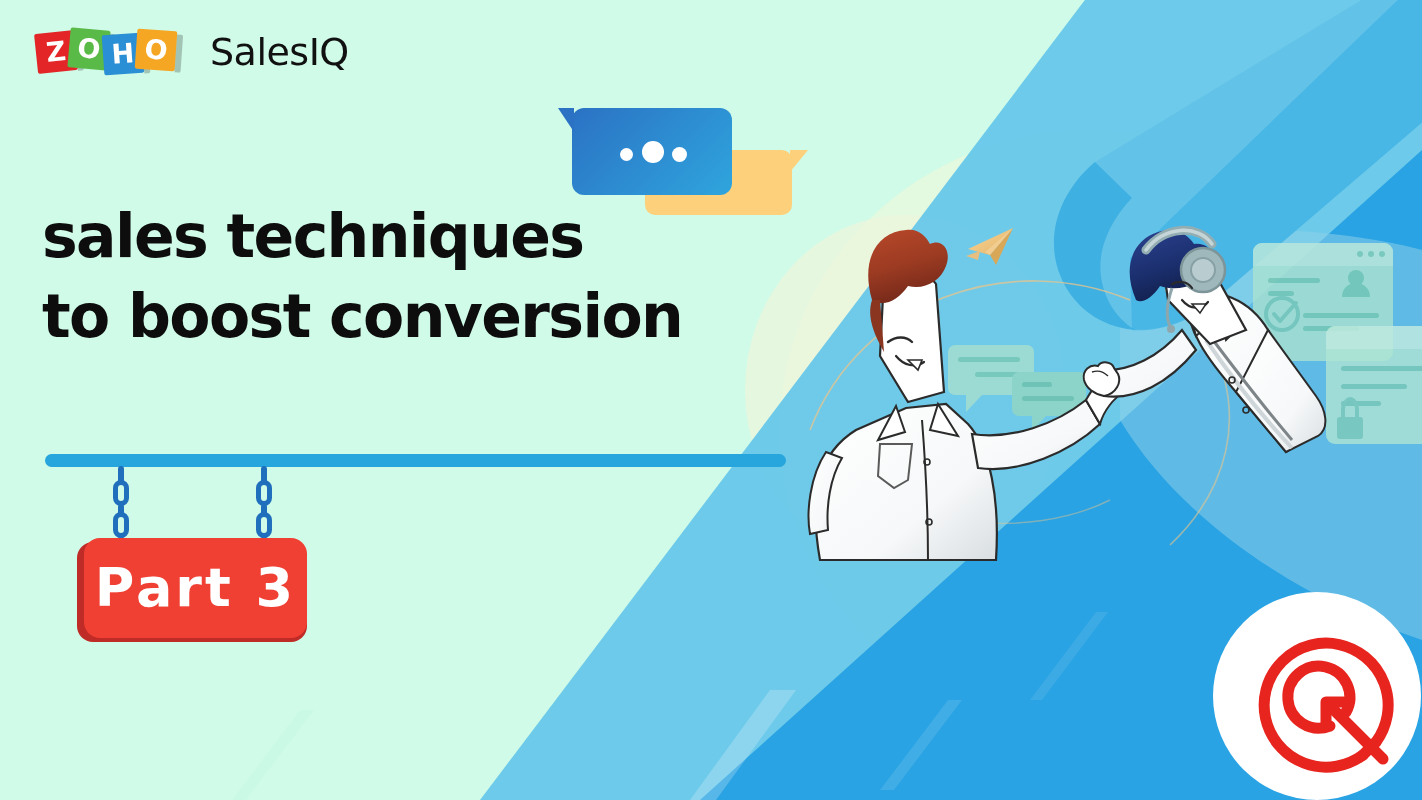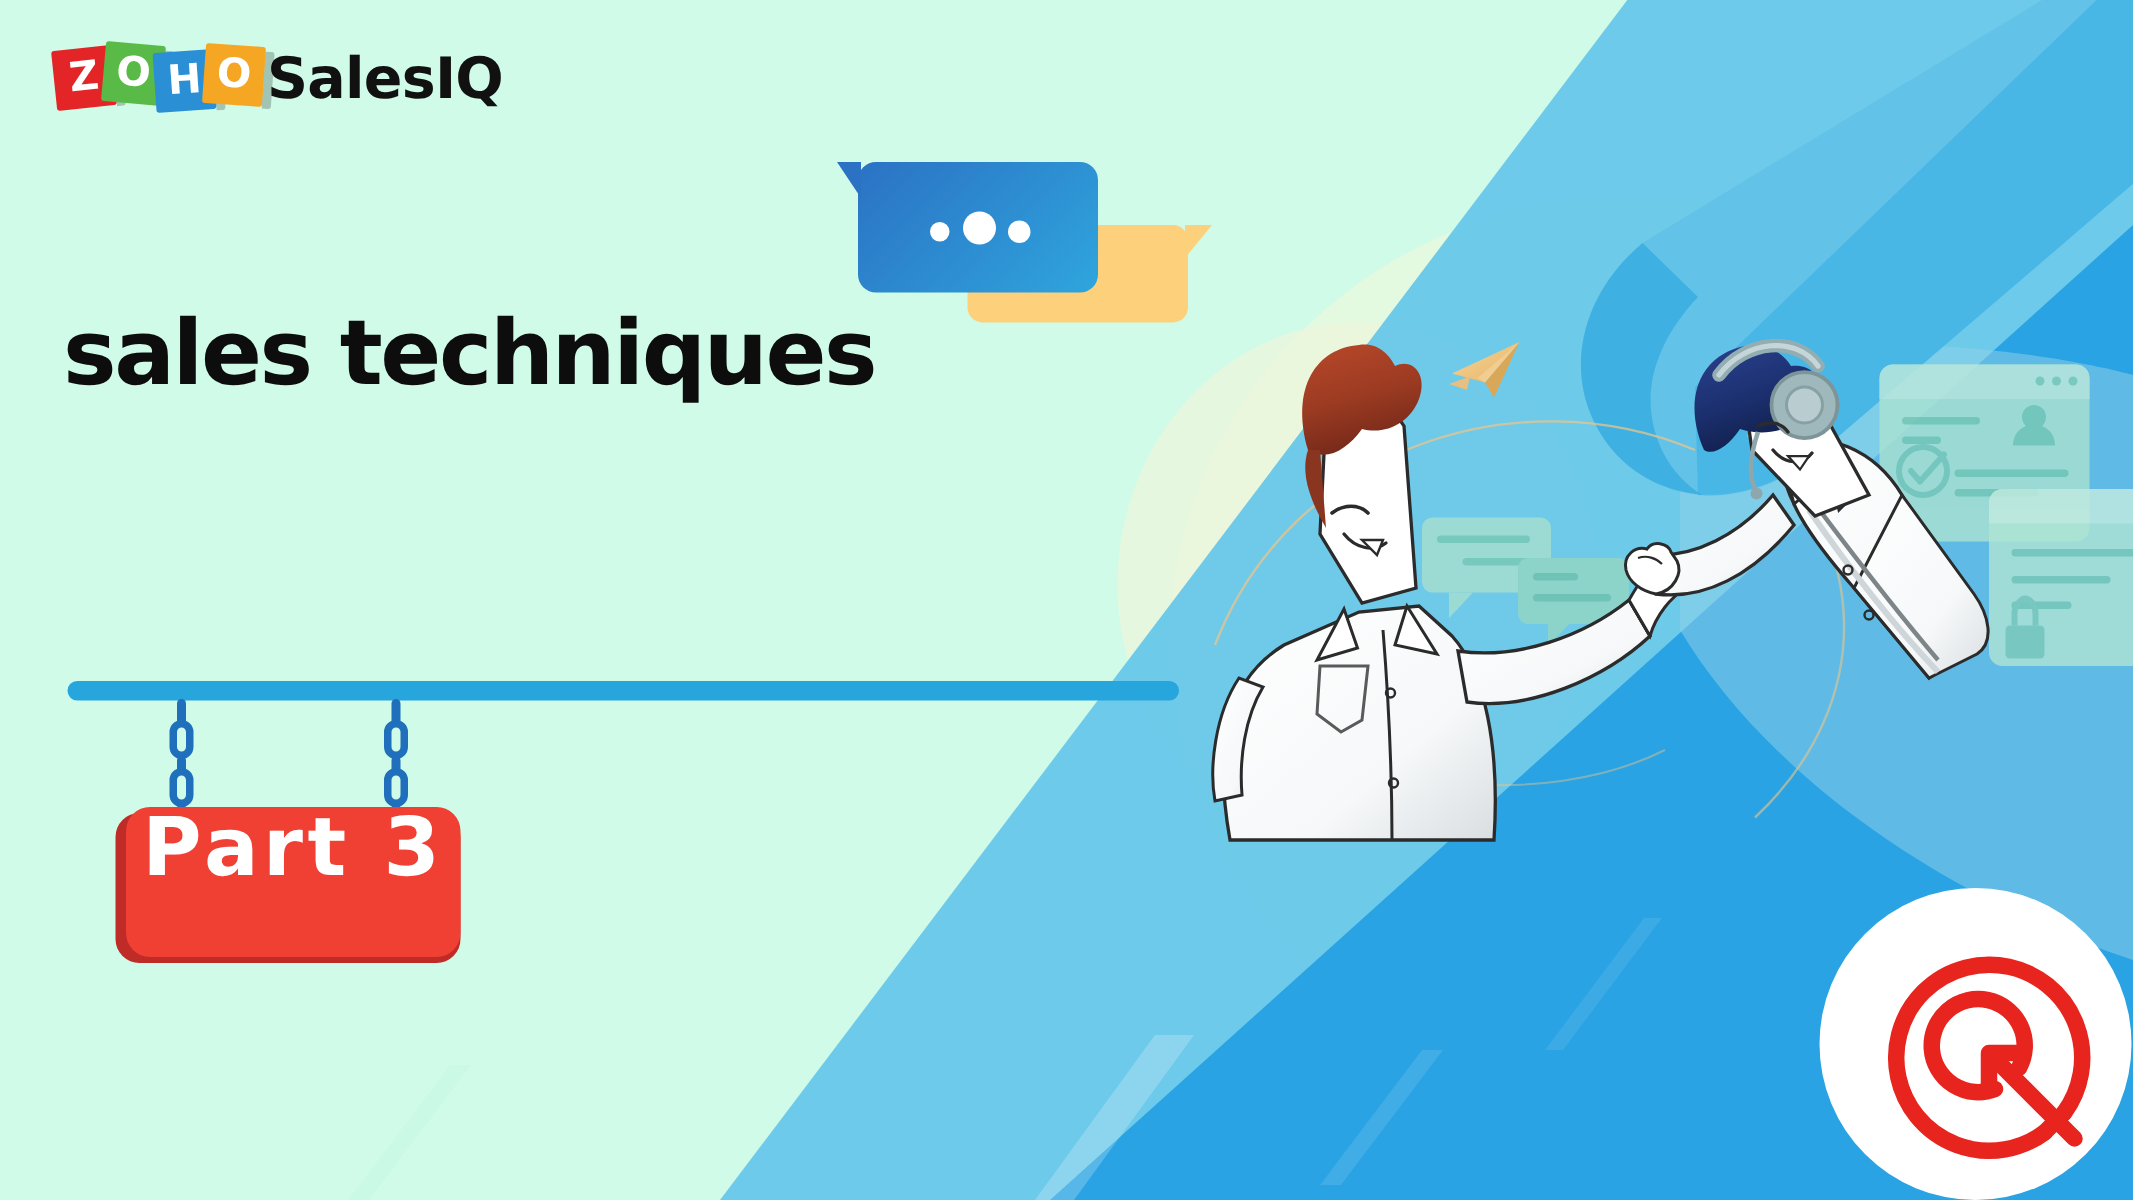--- a/index.html
+++ b/index.html
@@ -69,9 +69,9 @@
   .cube.c2 { left: 67px; background: #2a8fd4; transform: rotate(-4deg); top: 8px; }
   .cube.c3 { left: 100px;background: #f5a623; transform: rotate(4deg); top: 4px; }
   #logo-wordmark {
-    margin-left: 0;
+    margin-left: 32px;
     font-size: 38px;
-    font-weight: bold;
+    font-weight: normal;
     color: #111111;
     letter-spacing: -0.5px;
     font-family: "DejaVu Sans", sans-serif;

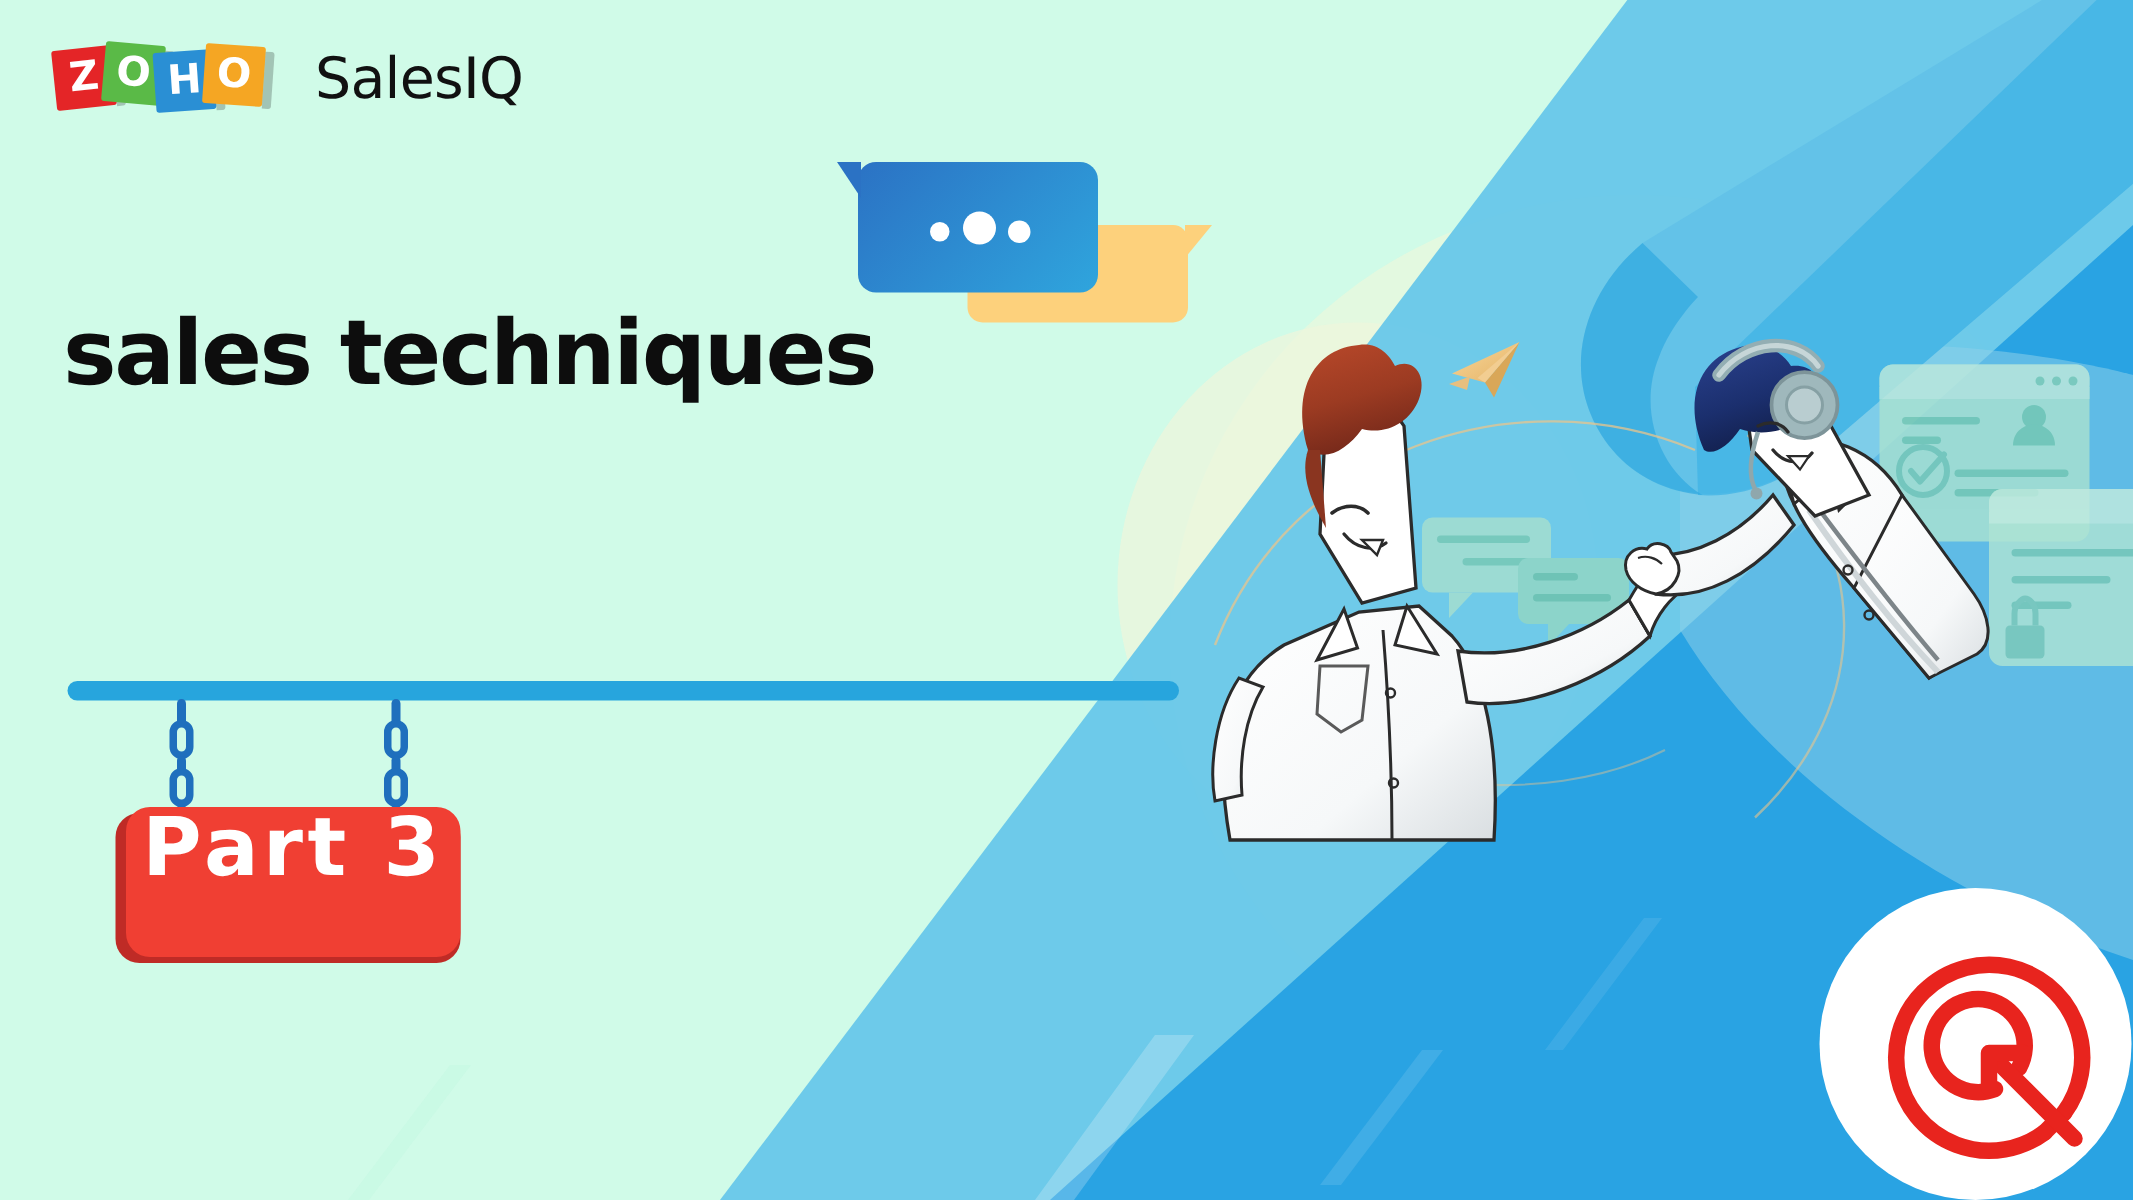--- a/index.html
+++ b/index.html
@@ -448,6 +448,7 @@
 
   <div id="headline">
     <span class="hl-line">sales techniques</span>
+    <span class="hl-line">to boost conversion</span>
   </div>
 
   <div id="rule-bar"></div>

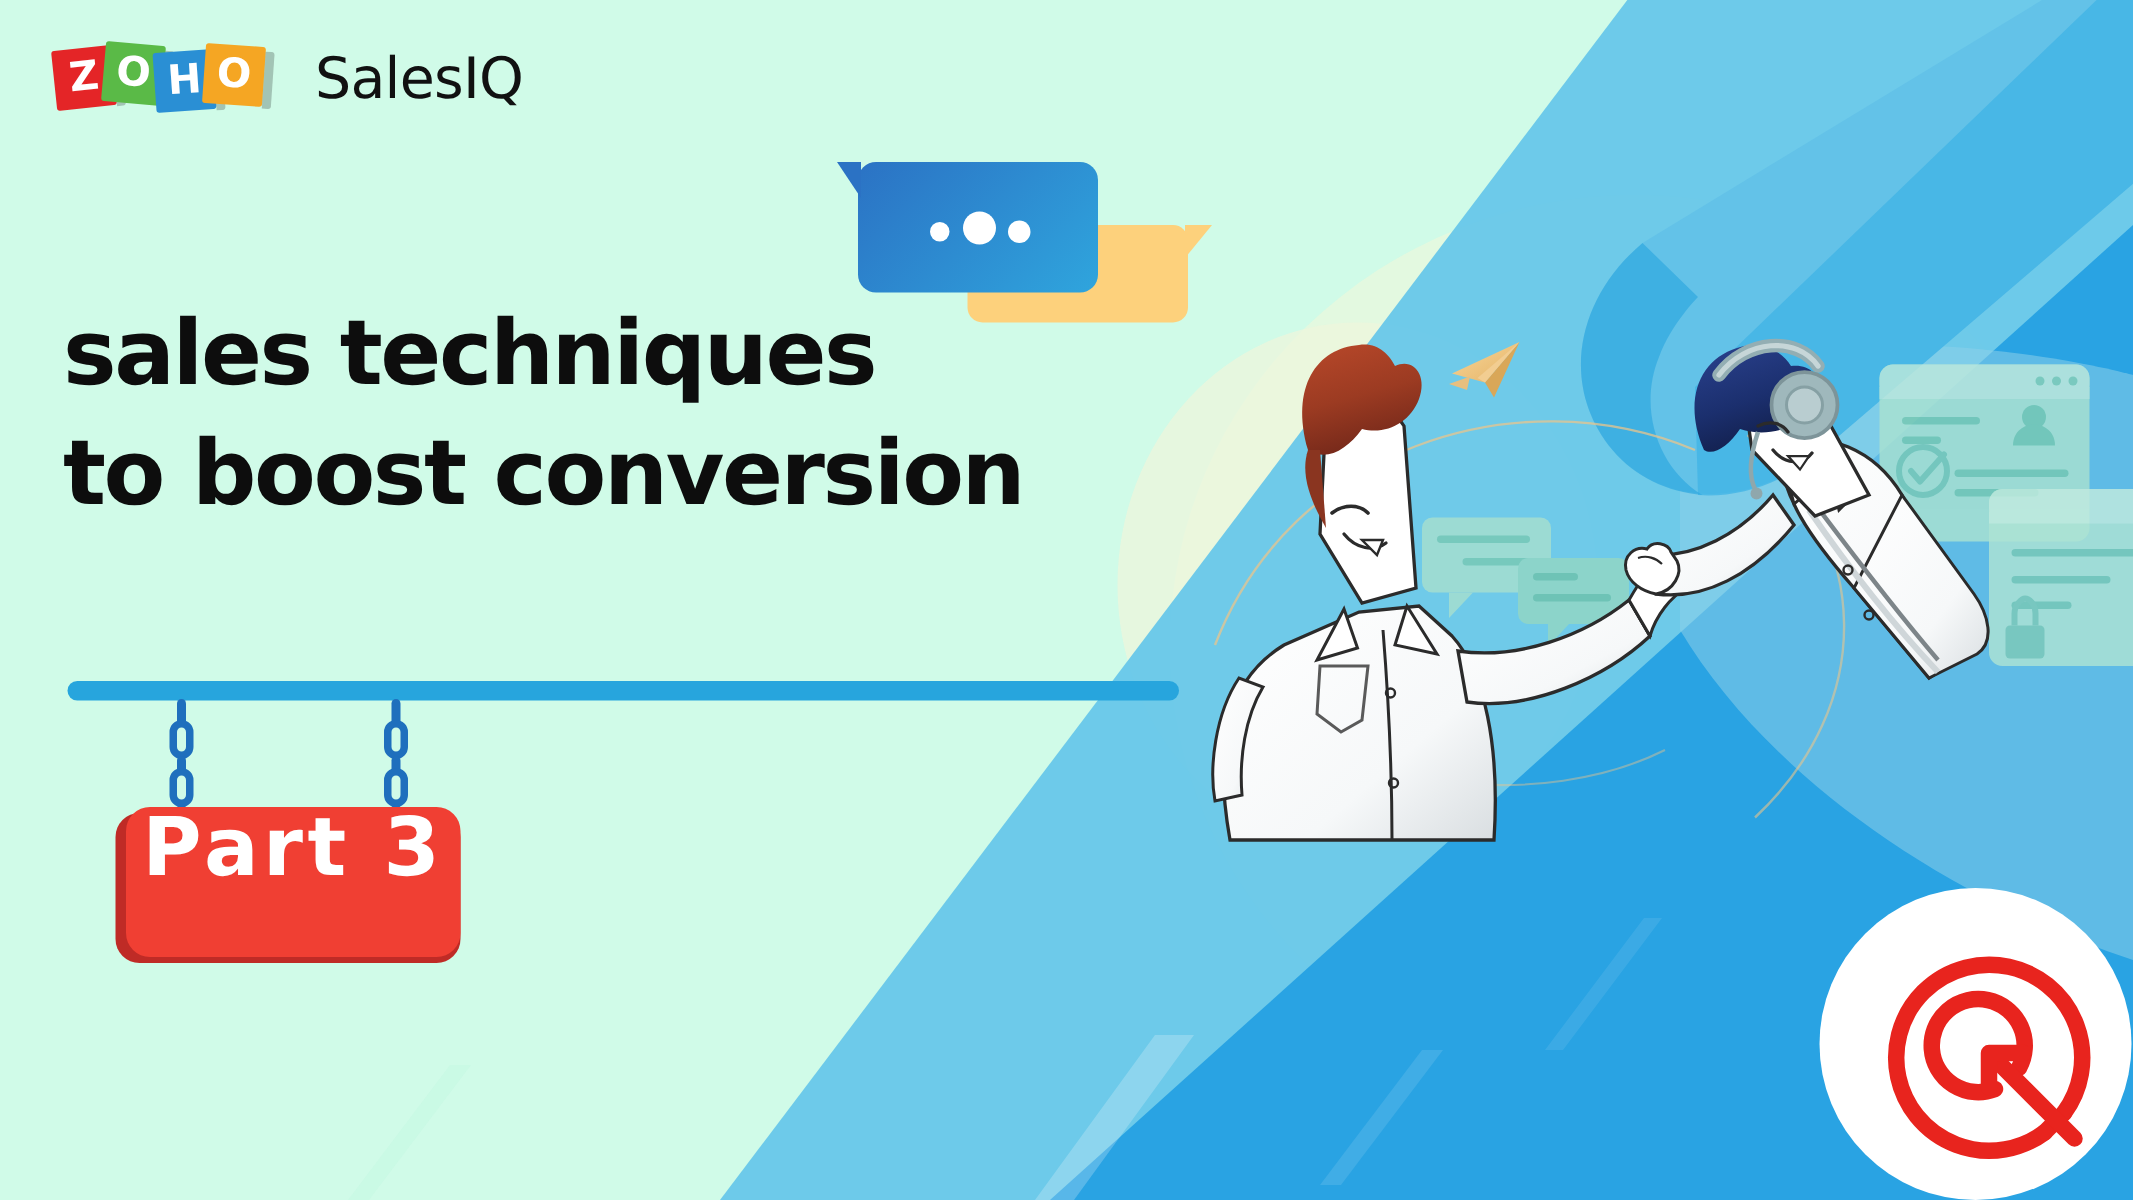--- a/index.html
+++ b/index.html
@@ -161,7 +161,7 @@
     background: #f03f33;
     border-radius: 16px;
     display: flex;
-    align-items: flex-start;
+    align-items: center;
     justify-content: center;
   }
   #part-badge-label {

